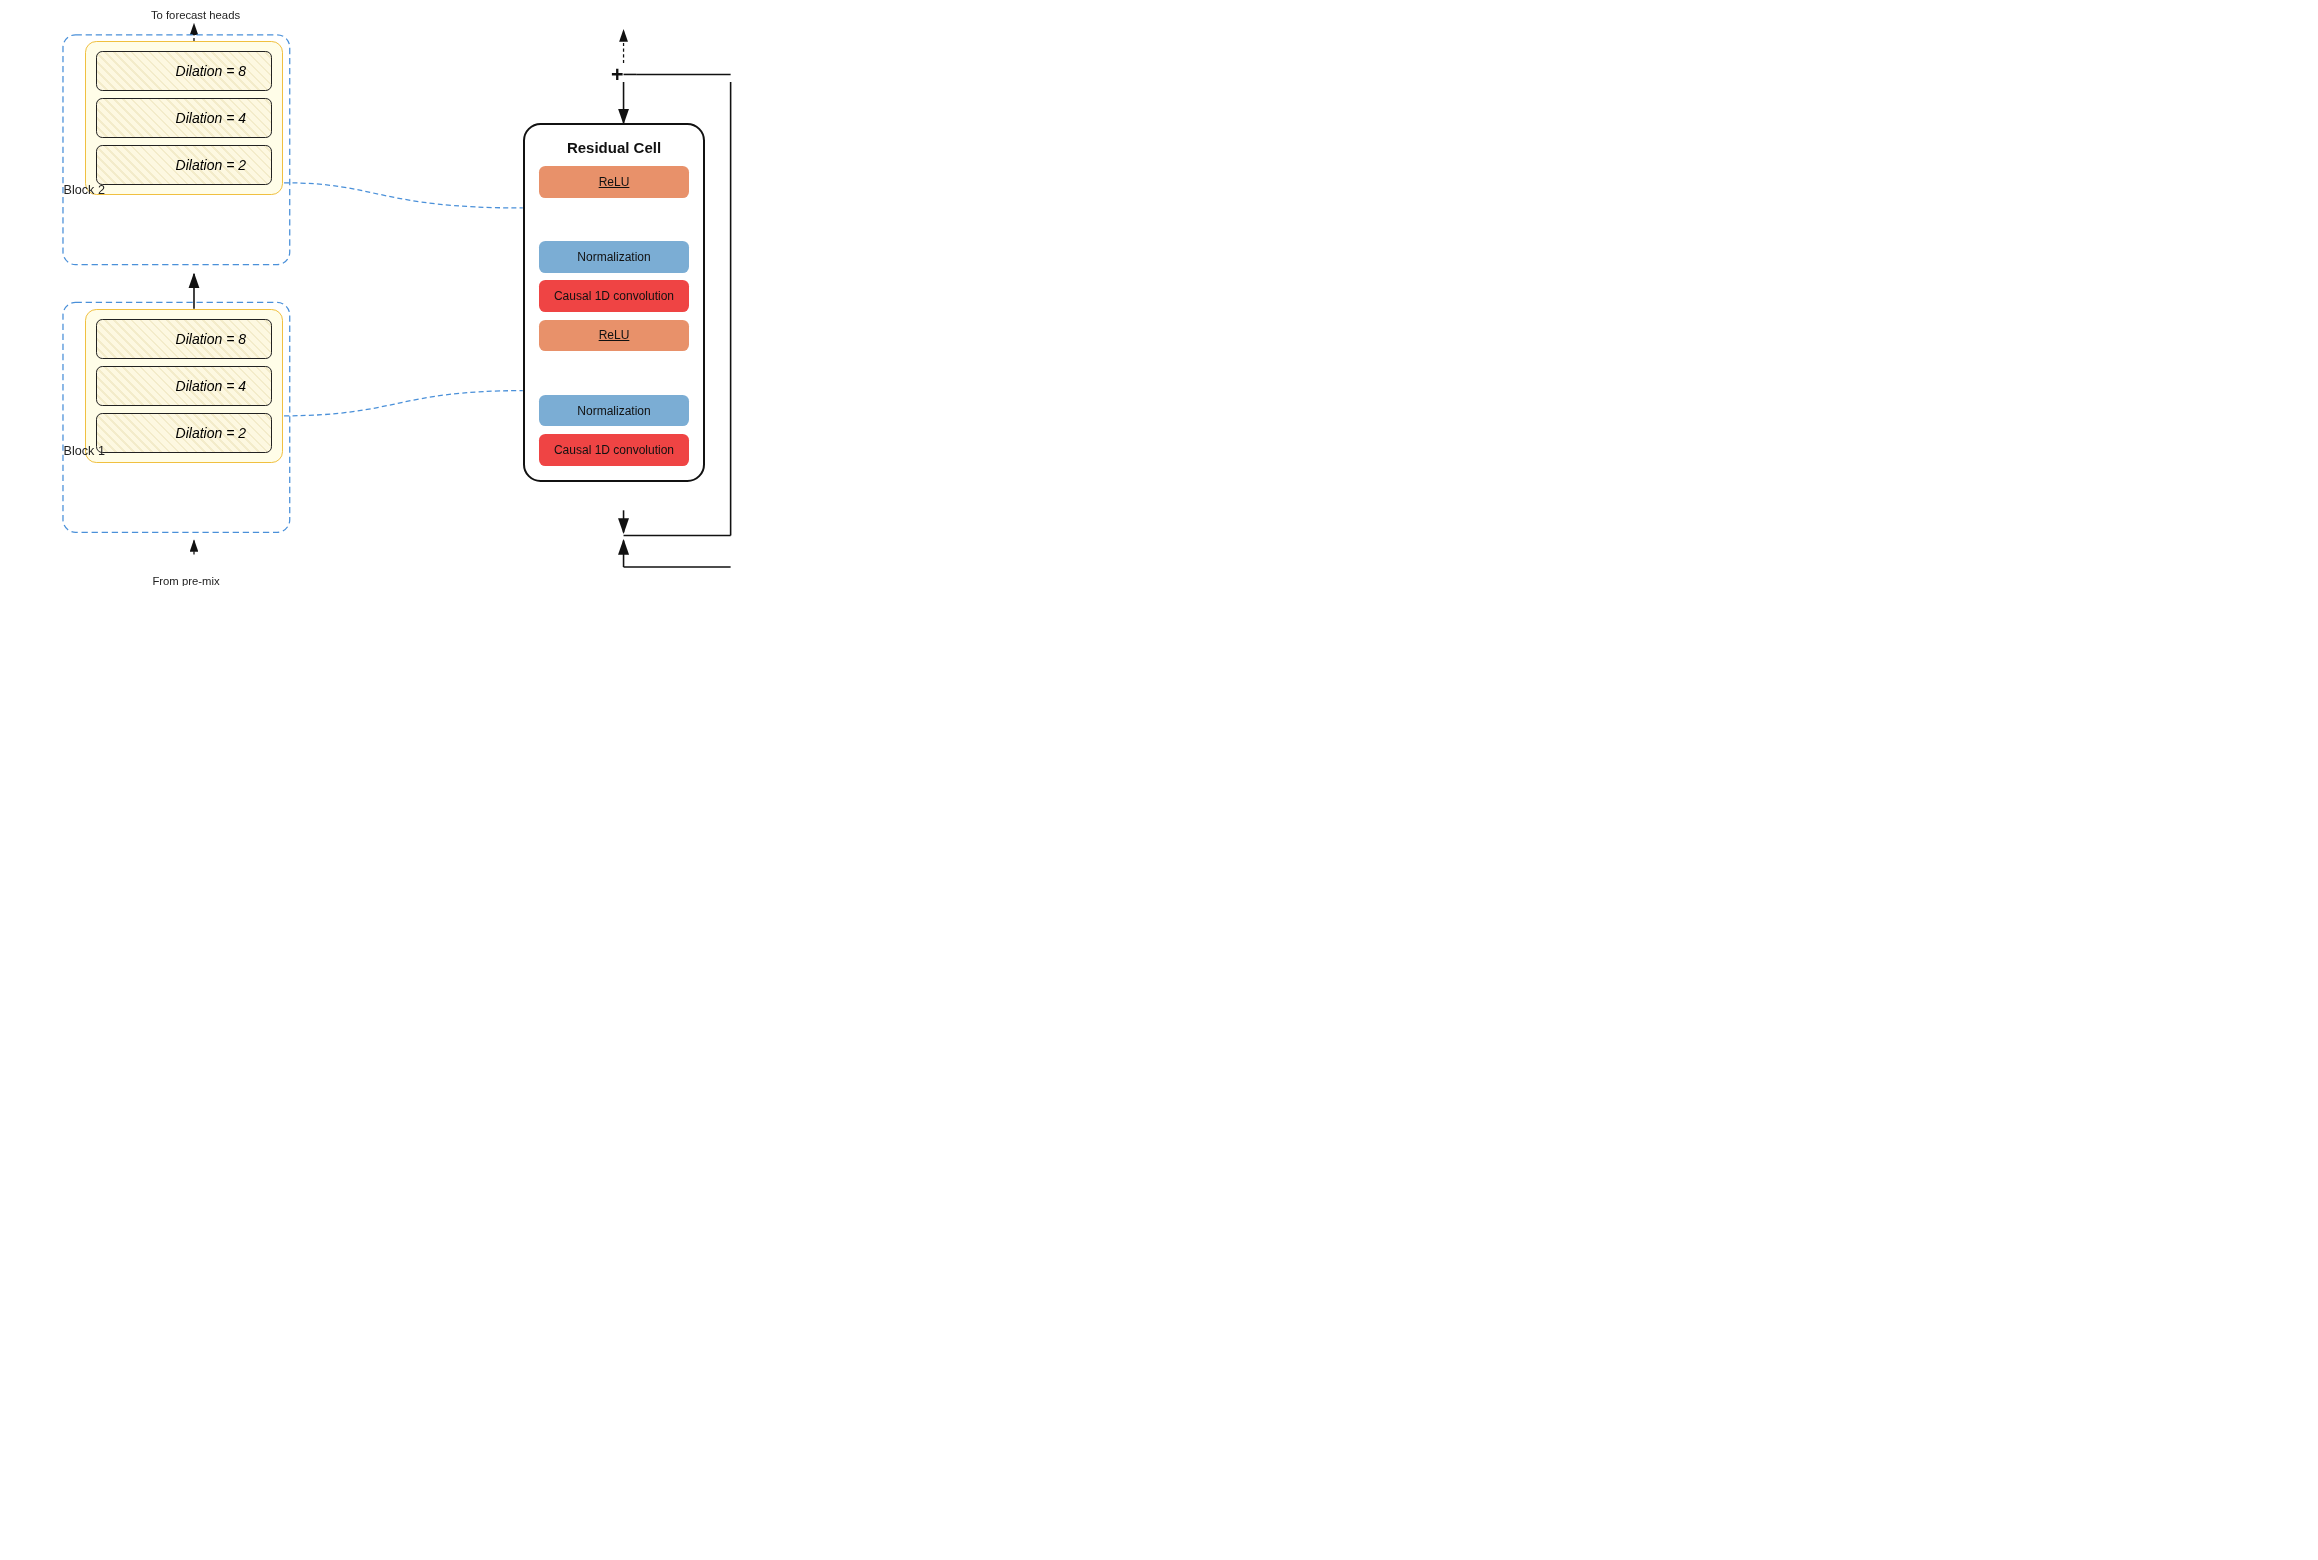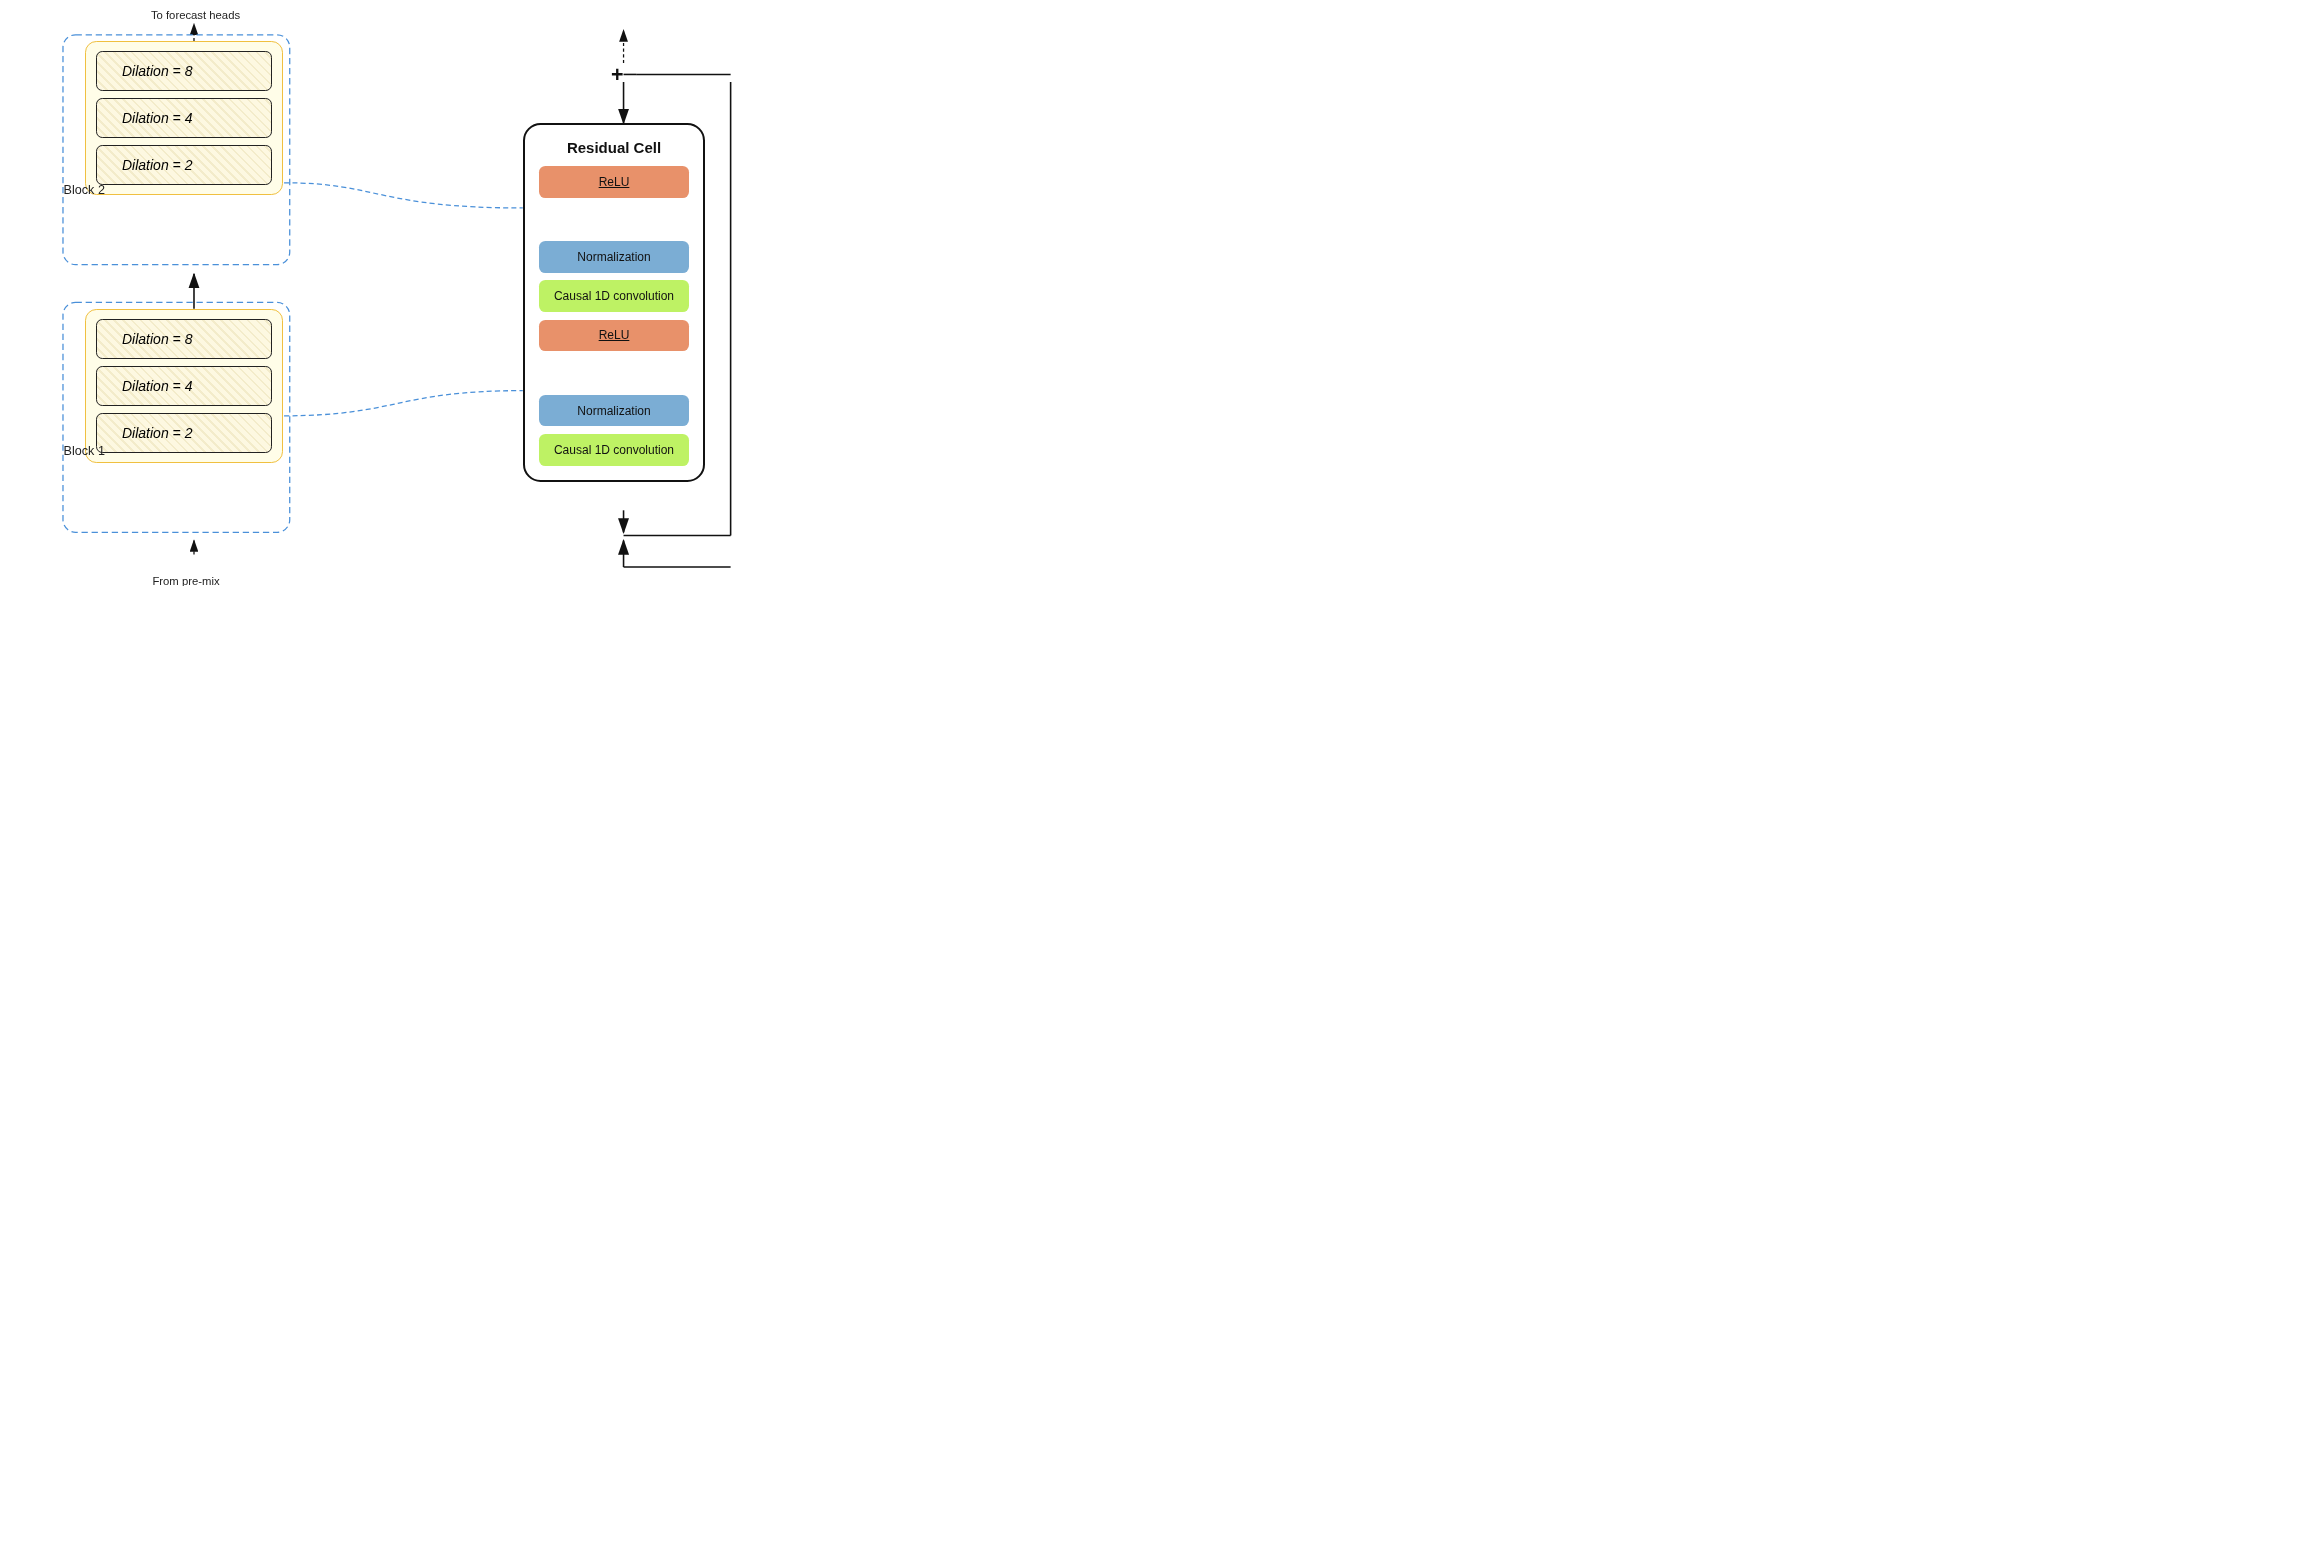--- a/index.html
+++ b/index.html
@@ -35,7 +35,7 @@
       border: 1.6px solid #222;
       border-radius: 6.3px;
       background: #fdf8e1;
-      text-align: left;
+      text-align: right;
       font-style: italic;
       font-size: 14px;
       font-weight: 500;

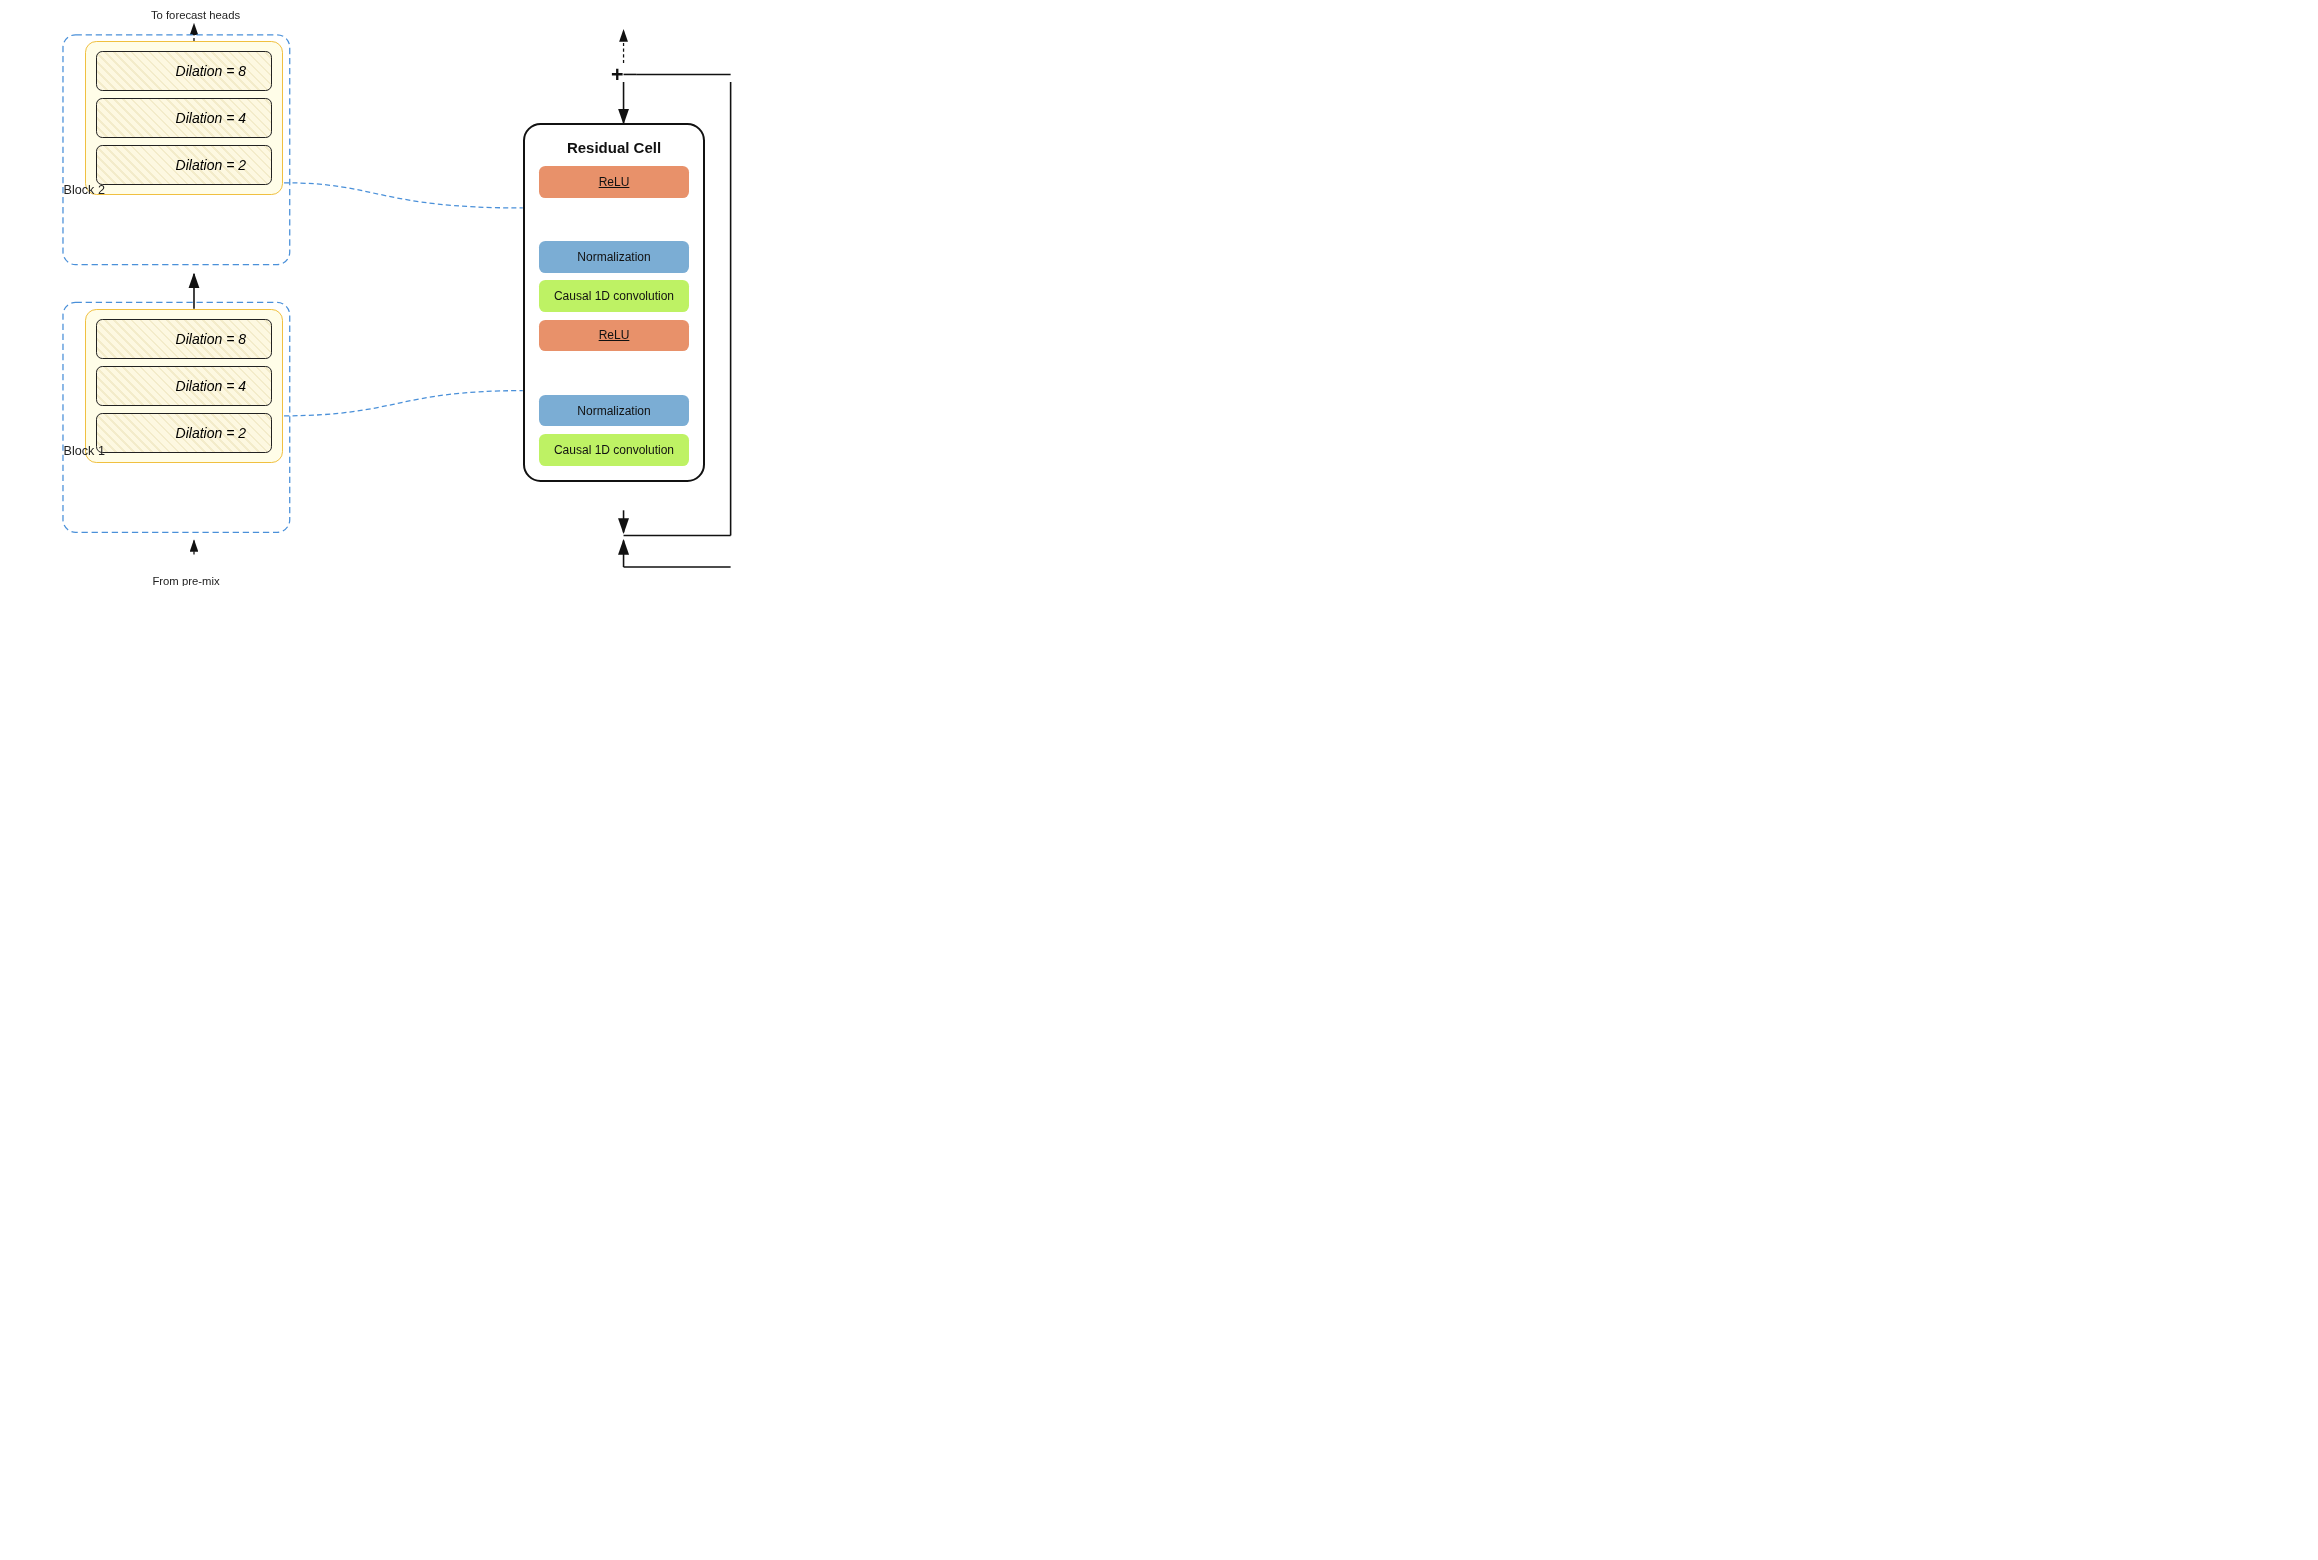--- a/index.html
+++ b/index.html
@@ -92,7 +92,7 @@
 
     .rc-relu { background: #e8916a; text-decoration: underline; }
     .rc-norm { background: #7badd4; margin-top: 36px; }
-    .rc-conv { background: #bef264; }
+    .rc-conv { background: #ef4444; }
 
     
     .svg-overlay {

